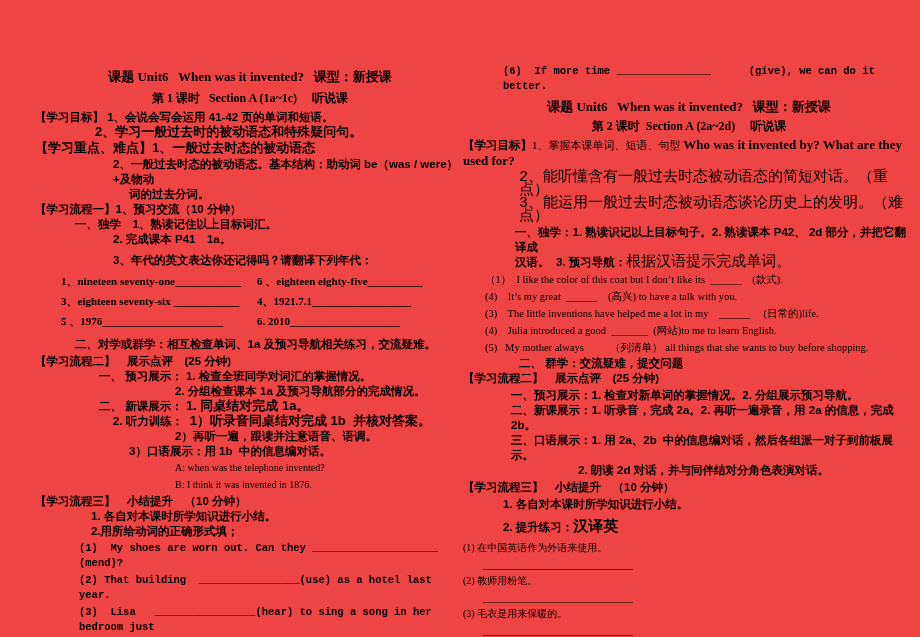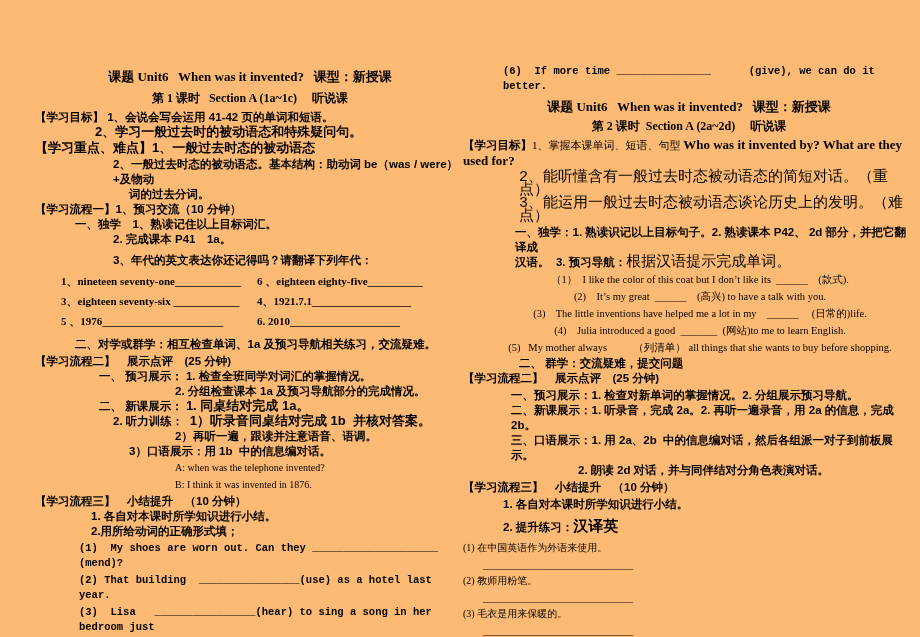--- a/index.html
+++ b/index.html
@@ -5,7 +5,7 @@
   html,body{margin:0;padding:0;background:#ffffff;}
   body{width:920px;height:637px;position:relative;color:#000;overflow:hidden;
        font-family:"Liberation Serif","DejaVu Serif",serif;}
-  .page{position:absolute;inset:0;background:#fdba74;}
+  .page{position:absolute;inset:0;background:#ef4444;}
   .col{position:absolute;}
   #col-left{left:35px;top:68px;width:430px;}
   #col-right{left:463px;top:64px;width:452px;}

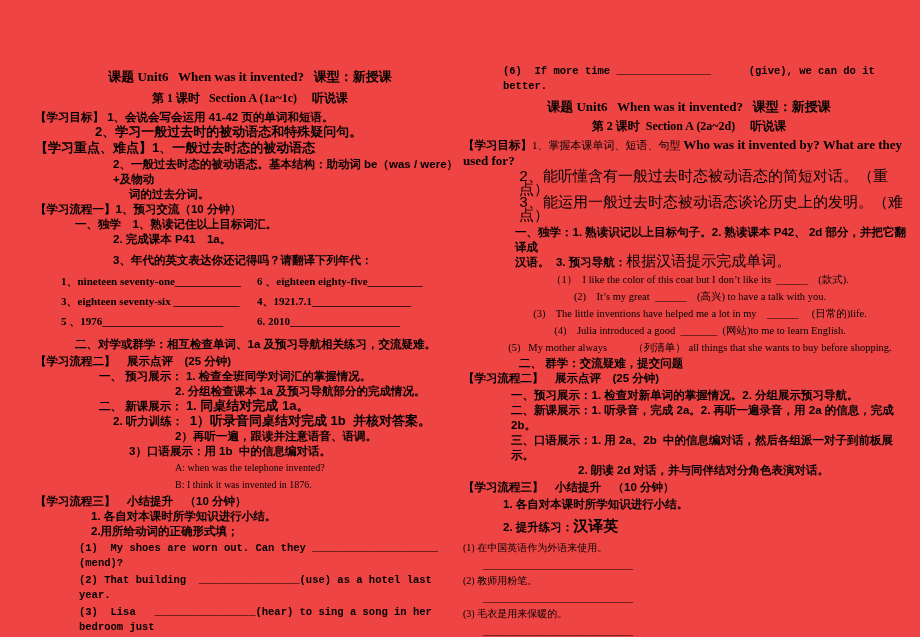--- a/index.html
+++ b/index.html
@@ -20,7 +20,7 @@
   .engb{font-family:"Liberation Serif",serif;font-weight:bold;font-size:13px;}
   .englow{font-family:"Liberation Serif",serif;font-weight:normal;font-size:10px;line-height:14px;}
   .mono{font-family:"Liberation Mono","DejaVu Sans Mono",monospace;font-weight:bold;font-size:10.5px;line-height:15px;}
-  .beng{font-family:"Liberation Serif",serif;font-size:10.5px;line-height:13px;text-align:center;}
+  .beng{font-family:"Liberation Serif",serif;font-size:10.5px;line-height:13px;}
   .small{font-family:"Liberation Serif",serif;font-size:10px;line-height:13px;}
   .ana{font-family:"Liberation Serif",serif;font-size:13.5px;line-height:18px;}
   .anah{font-family:"Liberation Sans","DejaVu Sans",sans-serif;font-weight:bold;font-size:13px;}

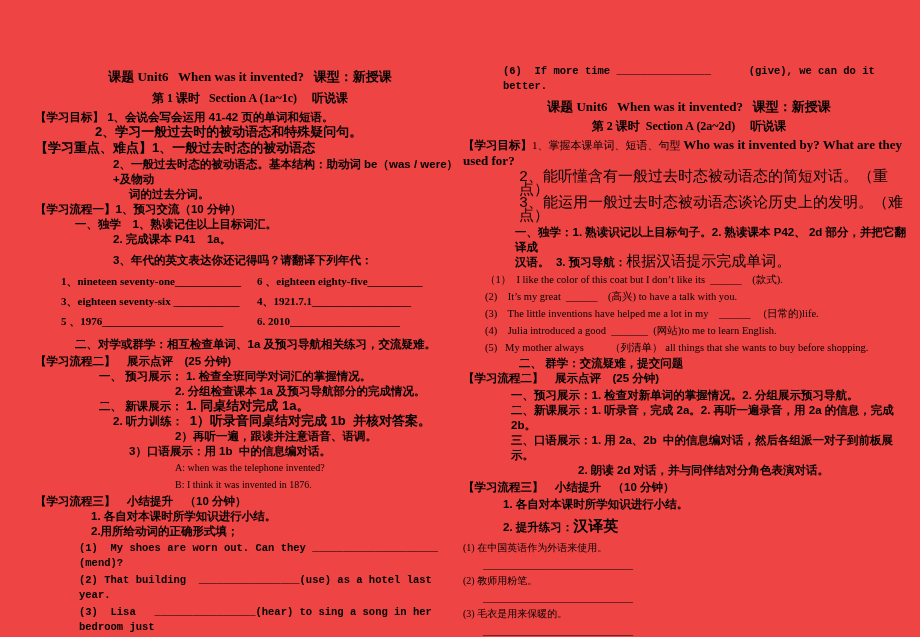--- a/index.html
+++ b/index.html
@@ -82,7 +82,7 @@
       <div class="ln h ind52 g2">一、独学：1. 熟读识记以上目标句子。2. 熟读课本 P42、 2d 部分，并把它翻译成</div>
       <div class="ln ind52"><span class="h">汉语。  3. 预习导航：</span><span class="b">根据汉语提示完成单词。</span></div>
       <div class="ln beng ind22 g3">（1）  I like the color of this coat but I don’t like its  ______    (款式).</div>
-      <div class="ln beng ind22 g4">(2)    It’s my great  ______    (高兴) to have a talk with you.</div>
+      <div class="ln beng ind22 g4">(4)    It’s my great  ______    (高兴) to have a talk with you.</div>
       <div class="ln beng ind22 g4">(3)    The little inventions have helped me a lot in my    ______     (日常的)life.</div>
       <div class="ln beng ind22 g4">(4)    Julia introduced a good  _______  (网站)to me to learn English.</div>
       <div class="ln beng ind22 g4">(5)   My mother always          （列清单） all things that she wants to buy before shopping.</div>

